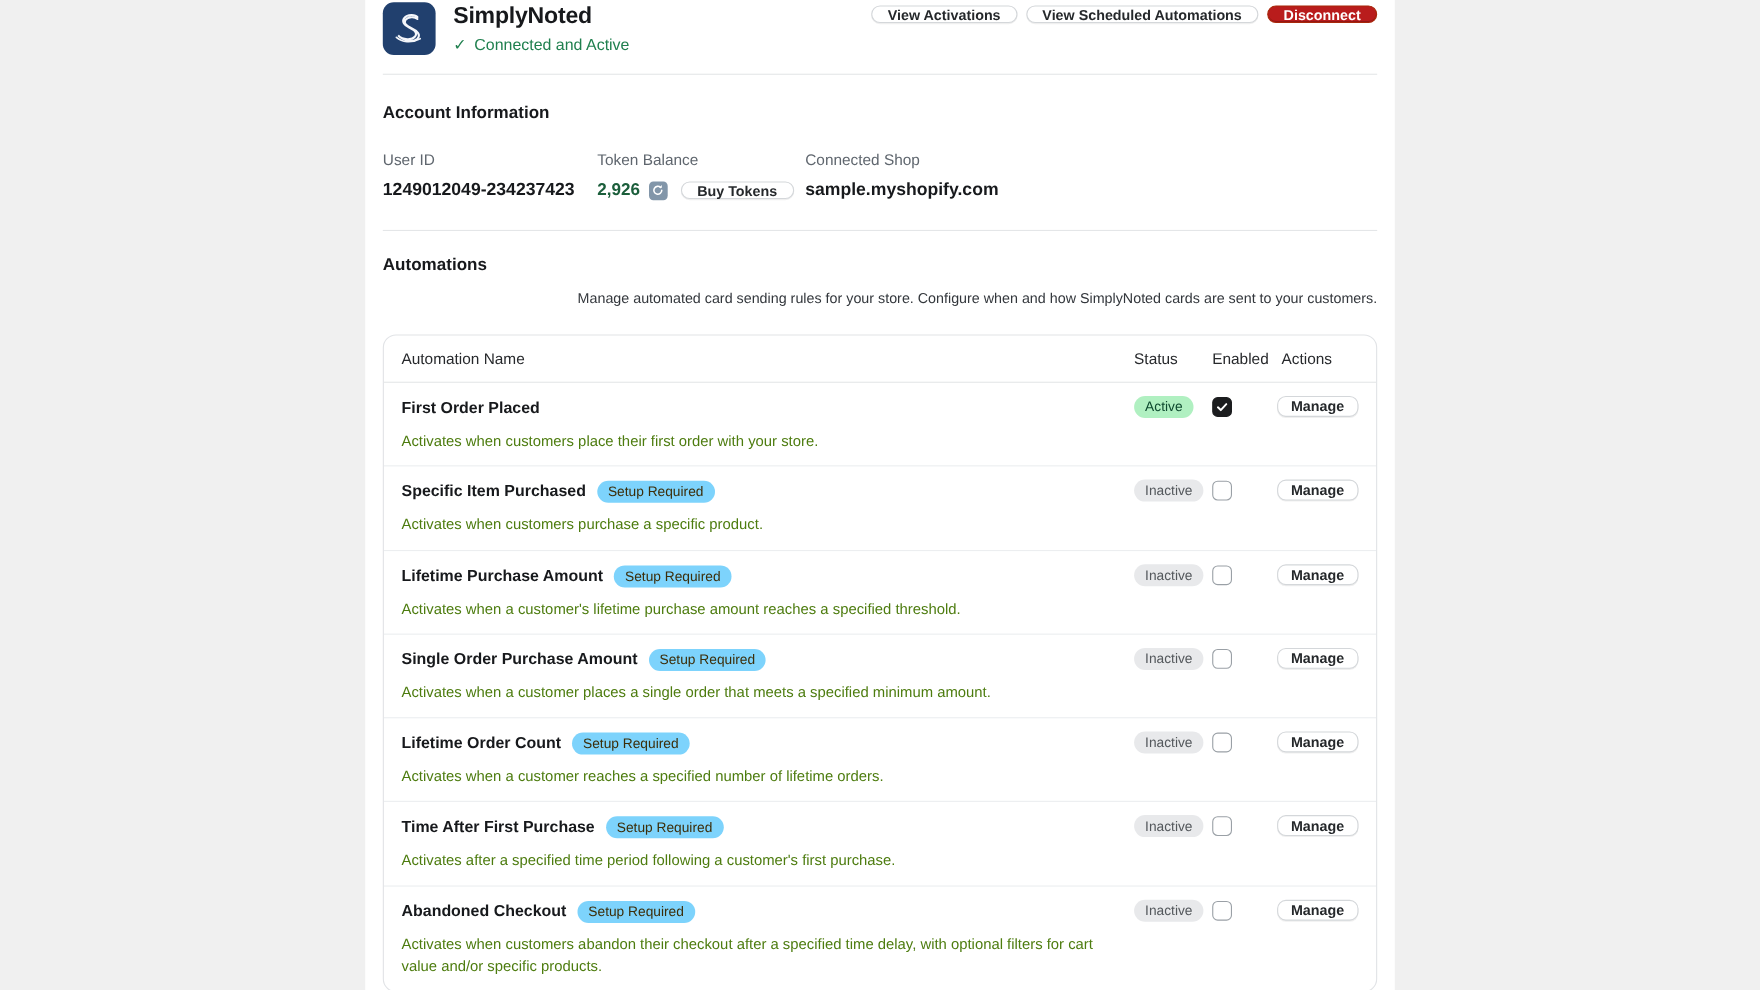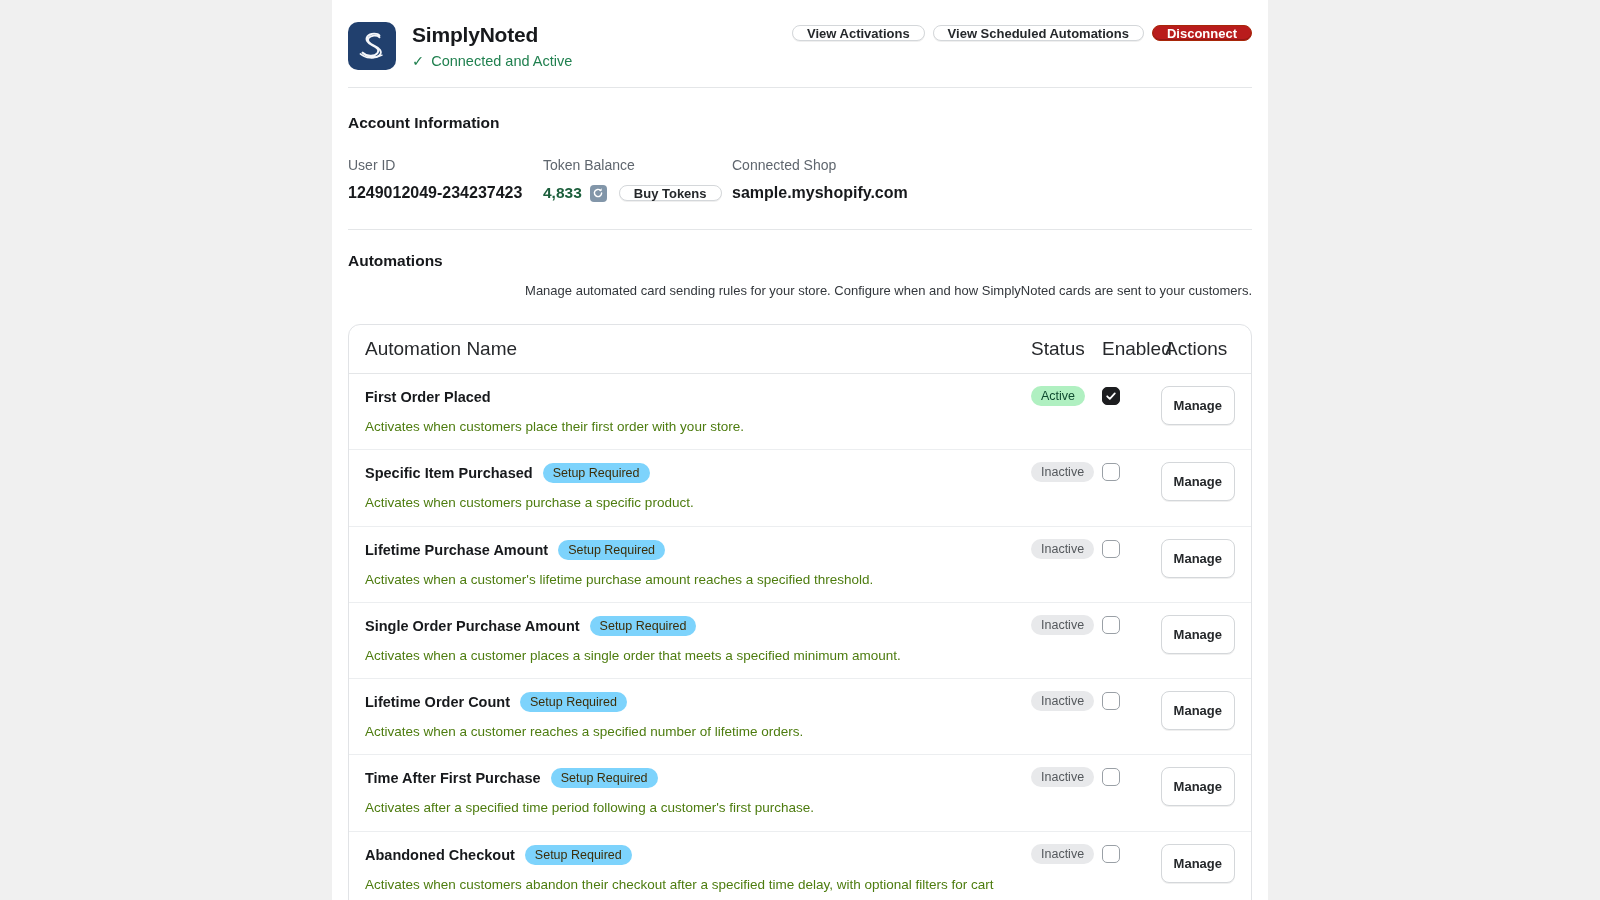--- a/index.html
+++ b/index.html
@@ -23,7 +23,7 @@
     display: flex;
     justify-content: space-between;
     align-items: flex-start;
-    padding: 22px 0 17px;
+    padding: 2px 0 17px;
     border-bottom: 1px solid #e4e6e8;
   }
   .app-header-left { display: flex; gap: 16px; }

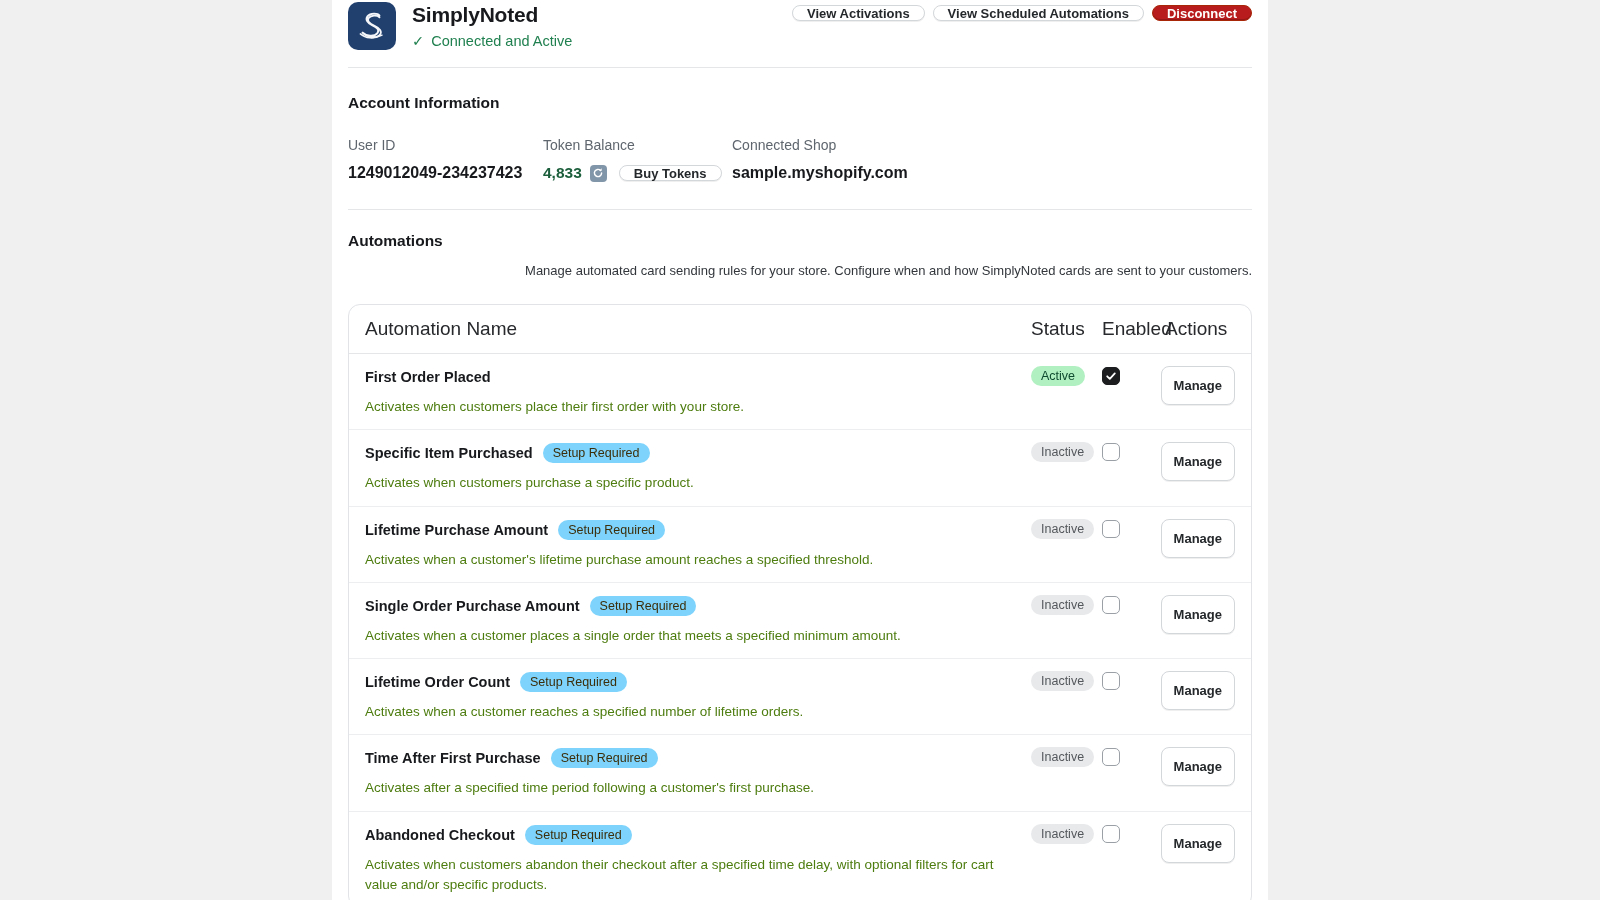--- a/index.html
+++ b/index.html
@@ -169,7 +169,7 @@
       <div class="account-field field-token">
         <div class="field-label">Token Balance</div>
         <div class="token-row">
-          <span class="token-value">4,833</span>
+          <span class="token-value">2,926</span>
           <button class="refresh-btn">
             <svg viewBox="0 0 16 16" fill="none">
               <path d="M12.8 8 a4.8 4.8 0 1 1 -1.4 -3.4" stroke="#ffffff" stroke-width="1.9" stroke-linecap="round"></path>

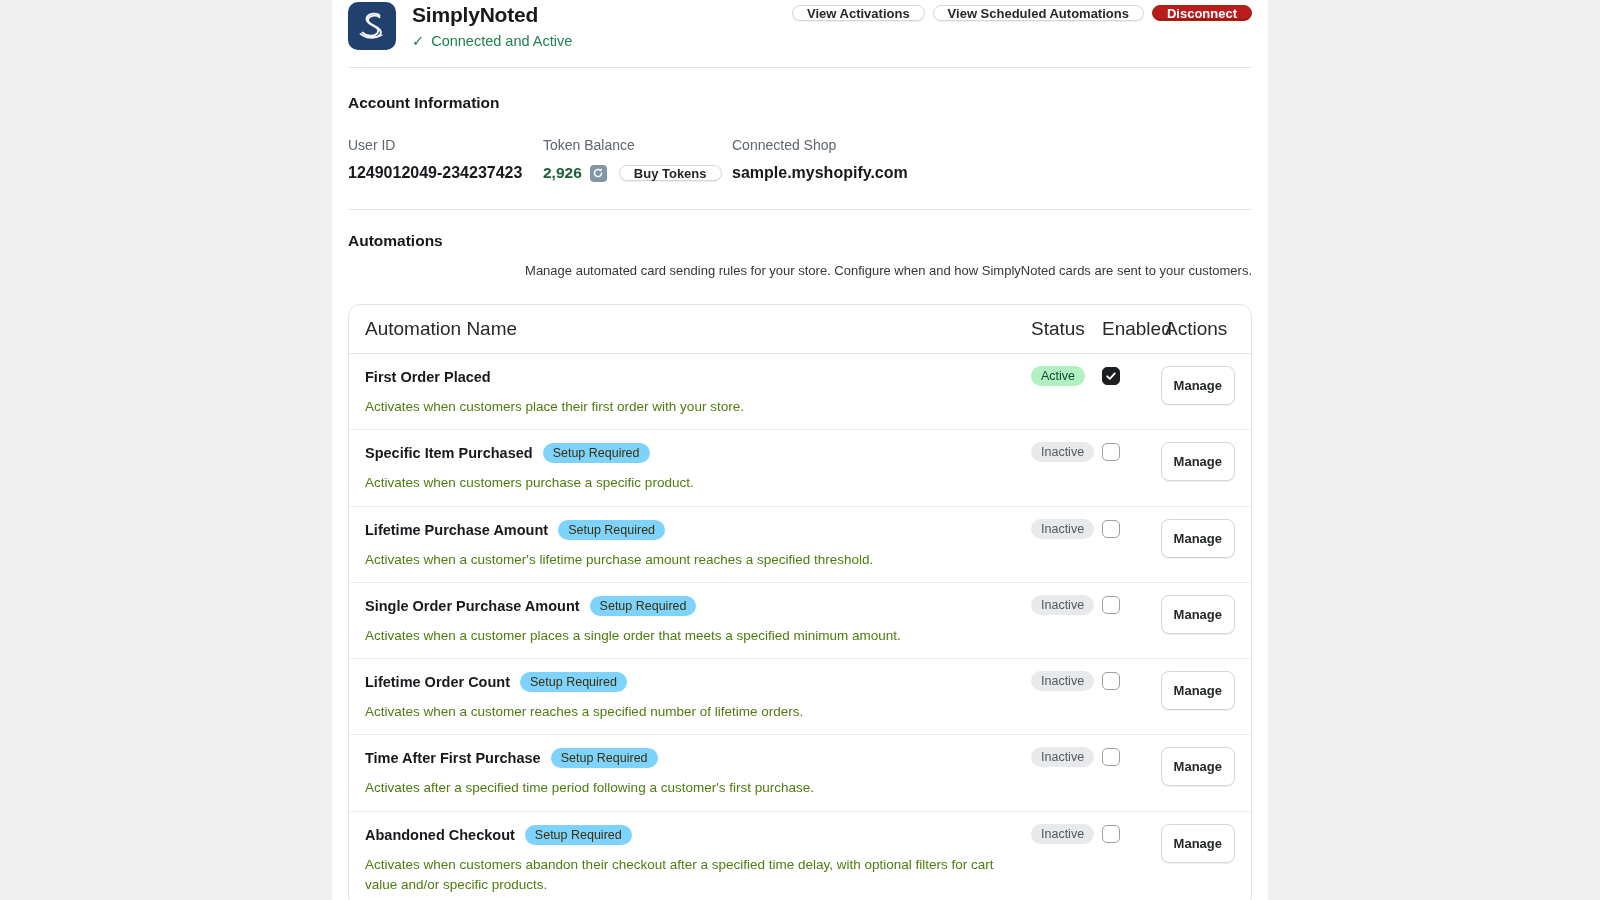--- a/index.html
+++ b/index.html
@@ -97,7 +97,7 @@
     align-items: start;
   }
   .t-head { padding: 13px 16px; border-bottom: 1px solid #e4e6e8; }
-  .t-head .col-label { font-size: 19px; font-weight: 500; color: #27292c; }
+  .t-head .col-label { font-size: 14px; font-weight: 500; color: #27292c; }
   .t-body .t-row { border-top: 1px solid #eceef0; }
   .t-body .t-row:first-child { border-top: none; }
   .cell-name { padding-right: 16px; }

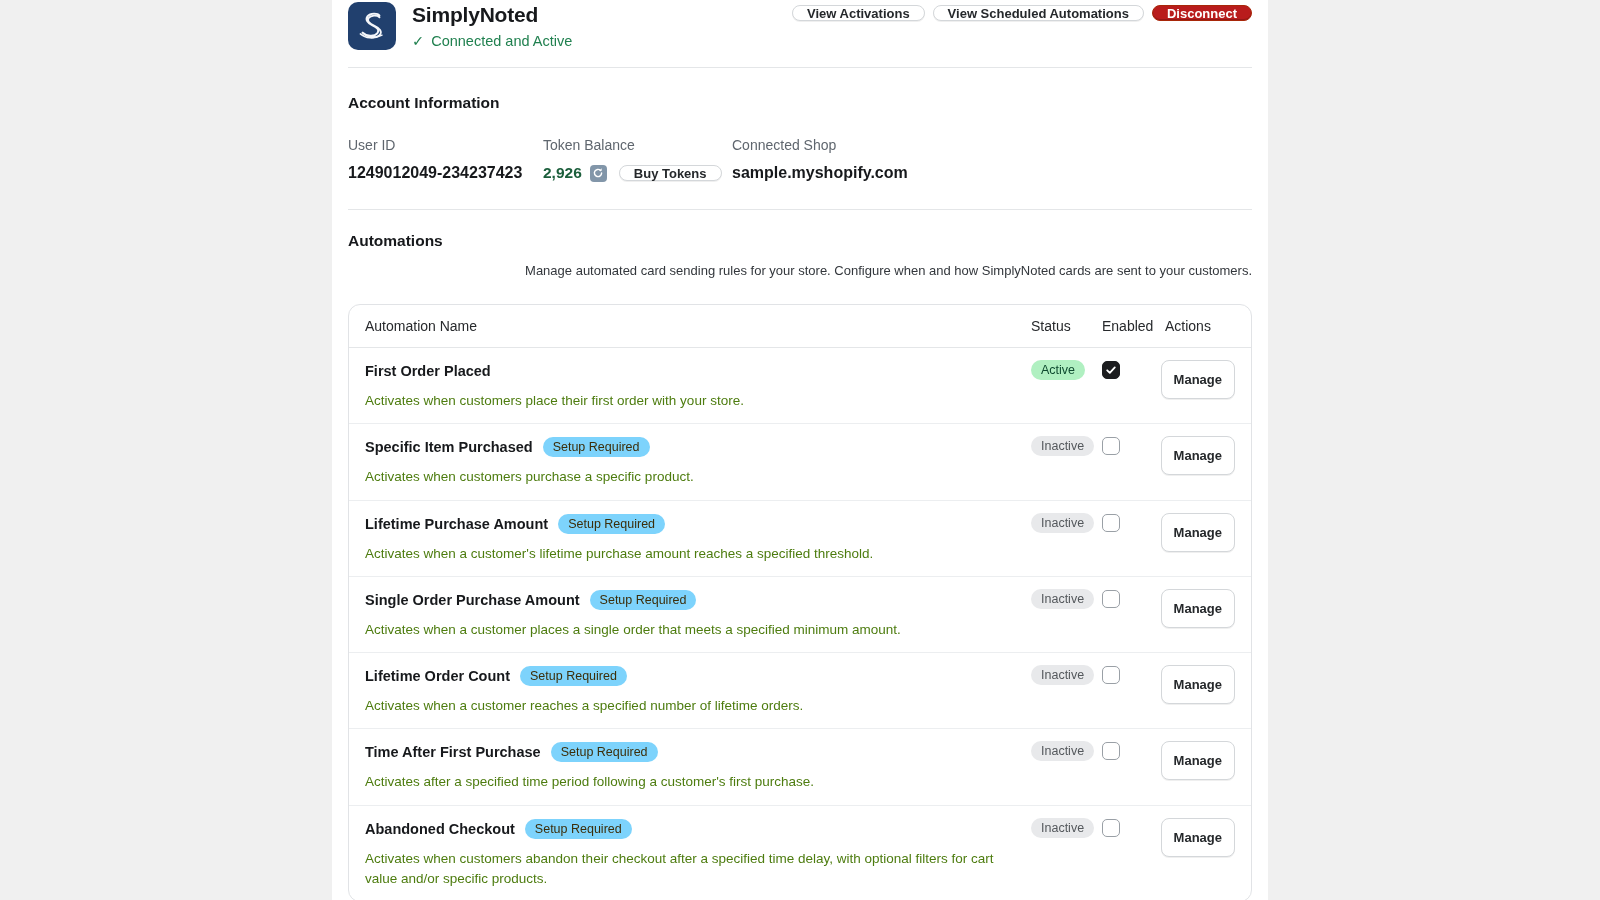--- a/index.html
+++ b/index.html
@@ -128,7 +128,7 @@
   .checkbox svg { display: none; width: 12px; height: 12px; }
   .checkbox.checked { background: #1c1d1f; border-color: #1c1d1f; }
   .checkbox.checked svg { display: block; }
-  .manage-btn { padding: 5px 12px; height: 39px; }
+  .manage-btn { padding: 5px 12px; height: 19px; }
   .cell-actions { justify-content: flex-end; }
 </style>
 </head>

